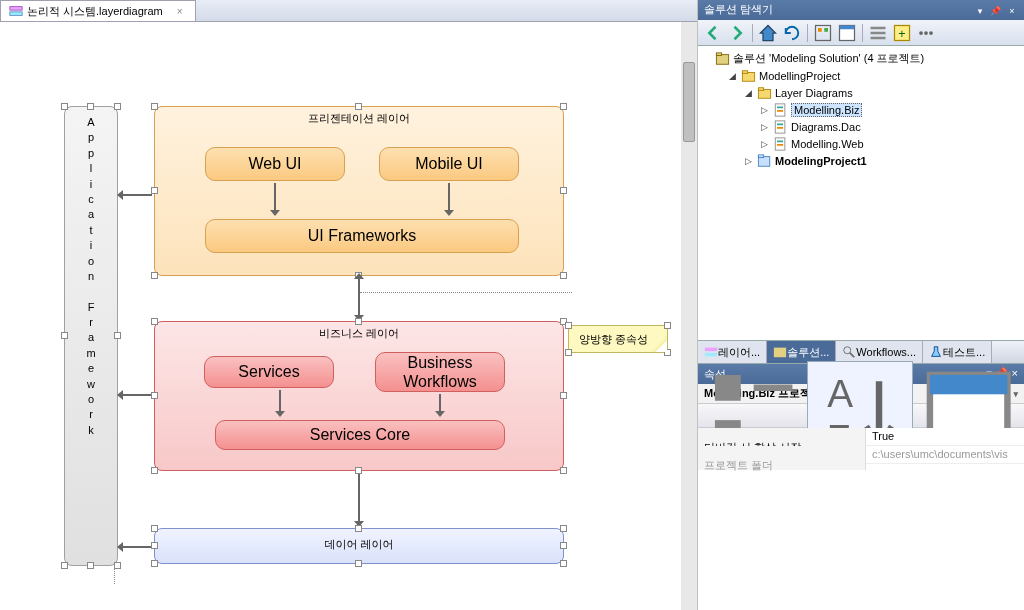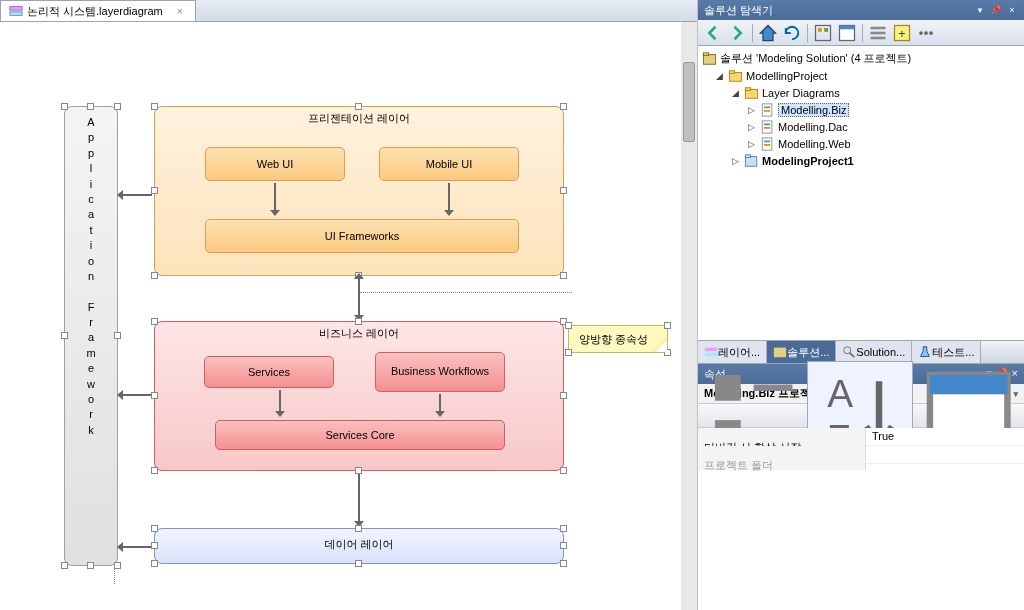--- a/index.html
+++ b/index.html
@@ -40,7 +40,7 @@
 .vertical-text span { display: block; }
 
 
-.panel-header { height: 20px; background: linear-gradient(#5a7aa8,#4a6a98); color: #fff; font-size: 11px; padding: 3px 6px; display: flex; align-items: center; justify-content: space-between; }
+.panel-header { height: 20px; background: linear-gradient(#5a7aa8,#4a6a98); color: #fff; font-size: 11px; padding: 3px 6px; display: flex; align-items: flex-end; justify-content: space-between; }
 .panel-header .right-icons { display: flex; gap: 4px; }
 .panel-header .right-icons span { width: 12px; height: 12px; display: inline-flex; align-items: center; justify-content: center; font-size: 9px; color: #fff; }
 

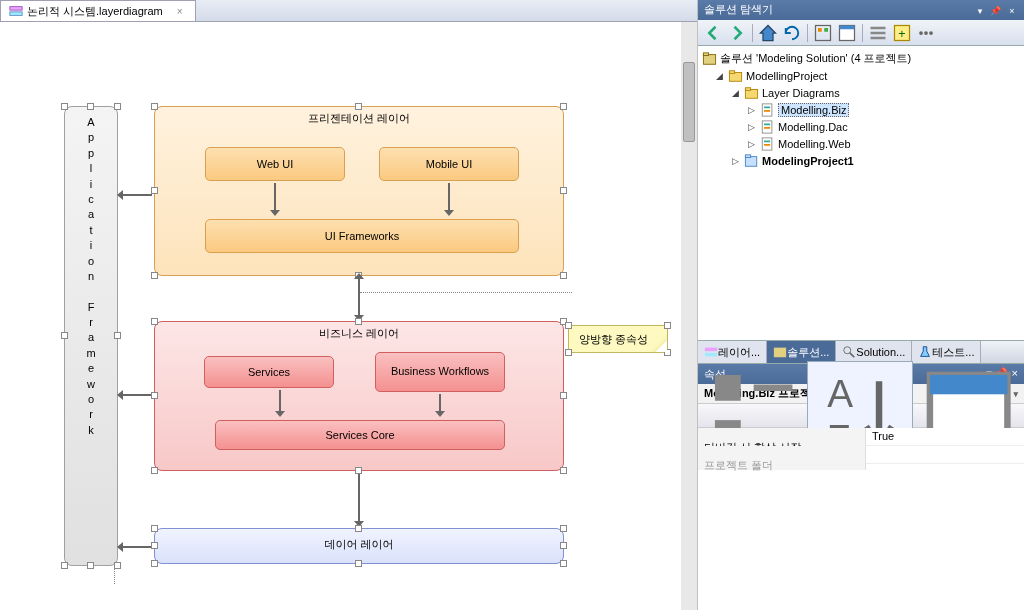--- a/index.html
+++ b/index.html
@@ -48,7 +48,7 @@
 .toolbar .tbtn { width: 22px; height: 22px; display: flex; align-items: center; justify-content: center; border: 1px solid transparent; }
 .toolbar .sep { width: 1px; height: 18px; background: #aab; margin: 0 2px; }
 
-.tree { flex: 0 0 auto; height: 294px; background: #fff; overflow: auto; padding: 4px 2px; font-size: 11px; }
+.tree { flex: 0 0 auto; height: 294px; background: #fff; overflow: auto; padding: 4px 15px; font-size: 11px; }
 .tree-row { display: flex; align-items: center; height: 17px; gap: 3px; white-space: nowrap; }
 .tree-row.selected .lbl { background: #cde5ff; border: 1px dotted #666; padding: 0 2px; }
 .exp { width: 11px; height: 11px; display: inline-flex; align-items: center; justify-content: center; font-size: 9px; color: #444; }

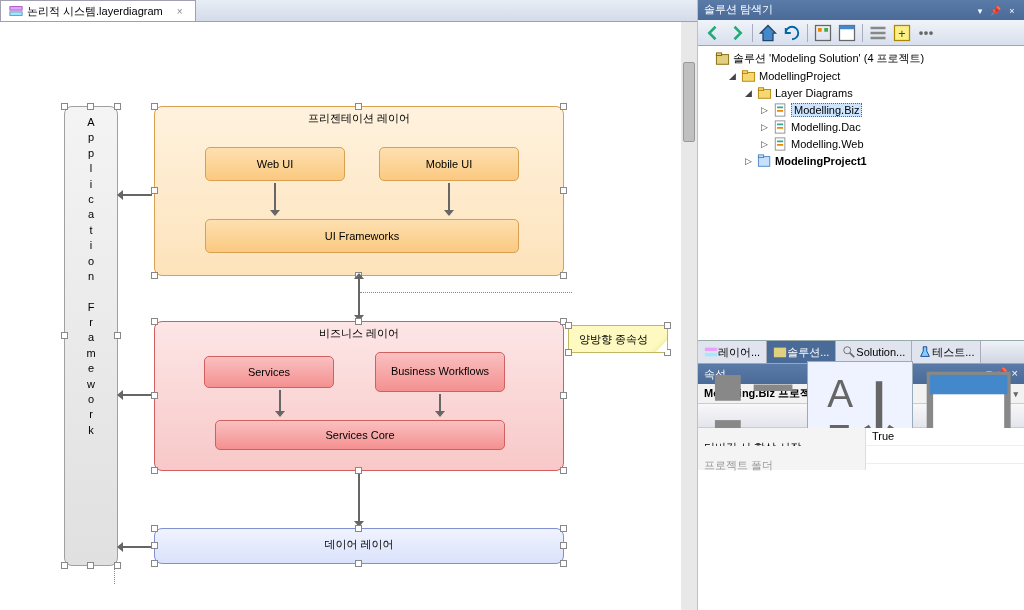--- a/index.html
+++ b/index.html
@@ -315,7 +315,7 @@
             <rect x="4" y="4" width="7" height="2" fill="#3a9"></rect>
             <rect x="4" y="8" width="7" height="2" fill="#e80"></rect>
           </svg></span>
-      <span class="lbl">Modelling.Dac</span>
+      <span class="lbl">Diagrams.Dac</span>
     </div>
     <div class="tree-row" style="padding-left:46px">
       <span class="exp">▷</span>

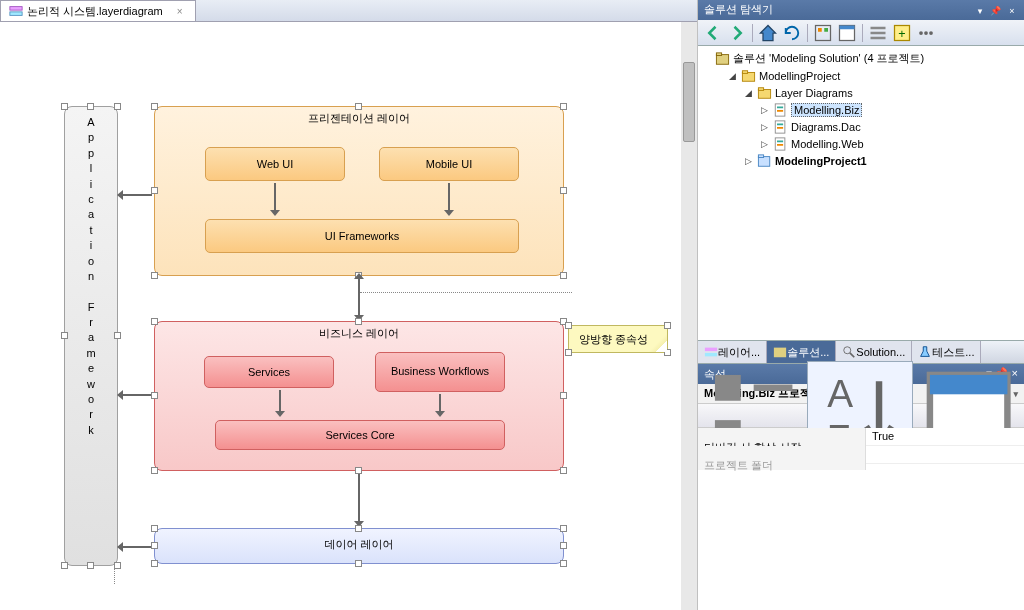--- a/index.html
+++ b/index.html
@@ -22,7 +22,7 @@
 .handle.tm { top: -4px; left: calc(50% - 4px); } .handle.bm { bottom: -4px; left: calc(50% - 4px); }
 .handle.lm { left: -4px; top: calc(50% - 4px); } .handle.rm { right: -4px; top: calc(50% - 4px); }
 .layer-title { text-align: center; padding: 4px 0 2px 0; font-size: 11px; }
-.inner-box { position: absolute; border-radius: 5px; border: 1px solid; display: flex; align-items: center; justify-content: center; font-size: 11px; }
+.inner-box { position: absolute; border-radius: 10px; border: 1px solid; display: flex; align-items: center; justify-content: center; font-size: 16px; }
 
 .arrow { position: absolute; background: #666; }
 .arrow-v { width: 2px; }

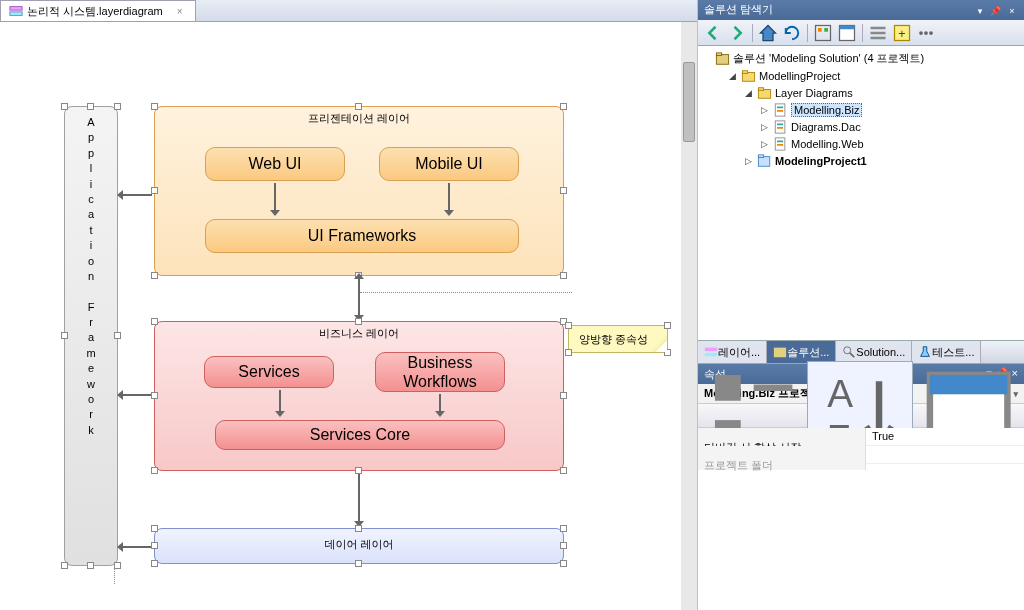--- a/index.html
+++ b/index.html
@@ -355,7 +355,7 @@
           <circle cx="6" cy="6" r="4" fill="none" stroke="#666"></circle>
           <line x1="9" y1="9" x2="14" y2="14" stroke="#666" stroke-width="2"></line>
         </svg>
-        <span>Solution...</span>
+        <span>Workflows...</span>
       </div>
     <div class="tool-tab">
         <svg class="ico" style="width:14px;height:14px" viewBox="0 0 16 16">

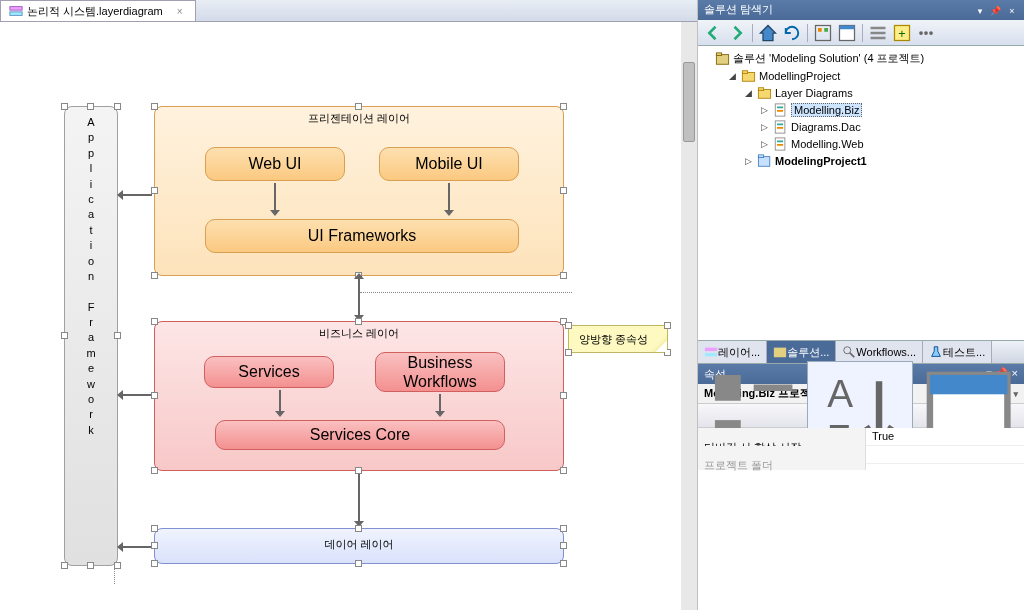--- a/index.html
+++ b/index.html
@@ -402,6 +402,7 @@
       </div>
     <div class="prop-row dis">
         <div class="k">프로젝트 폴더</div>
+        <div class="v">c:\users\umc\documents\vis</div>
       </div>
   </div>
 </div>

